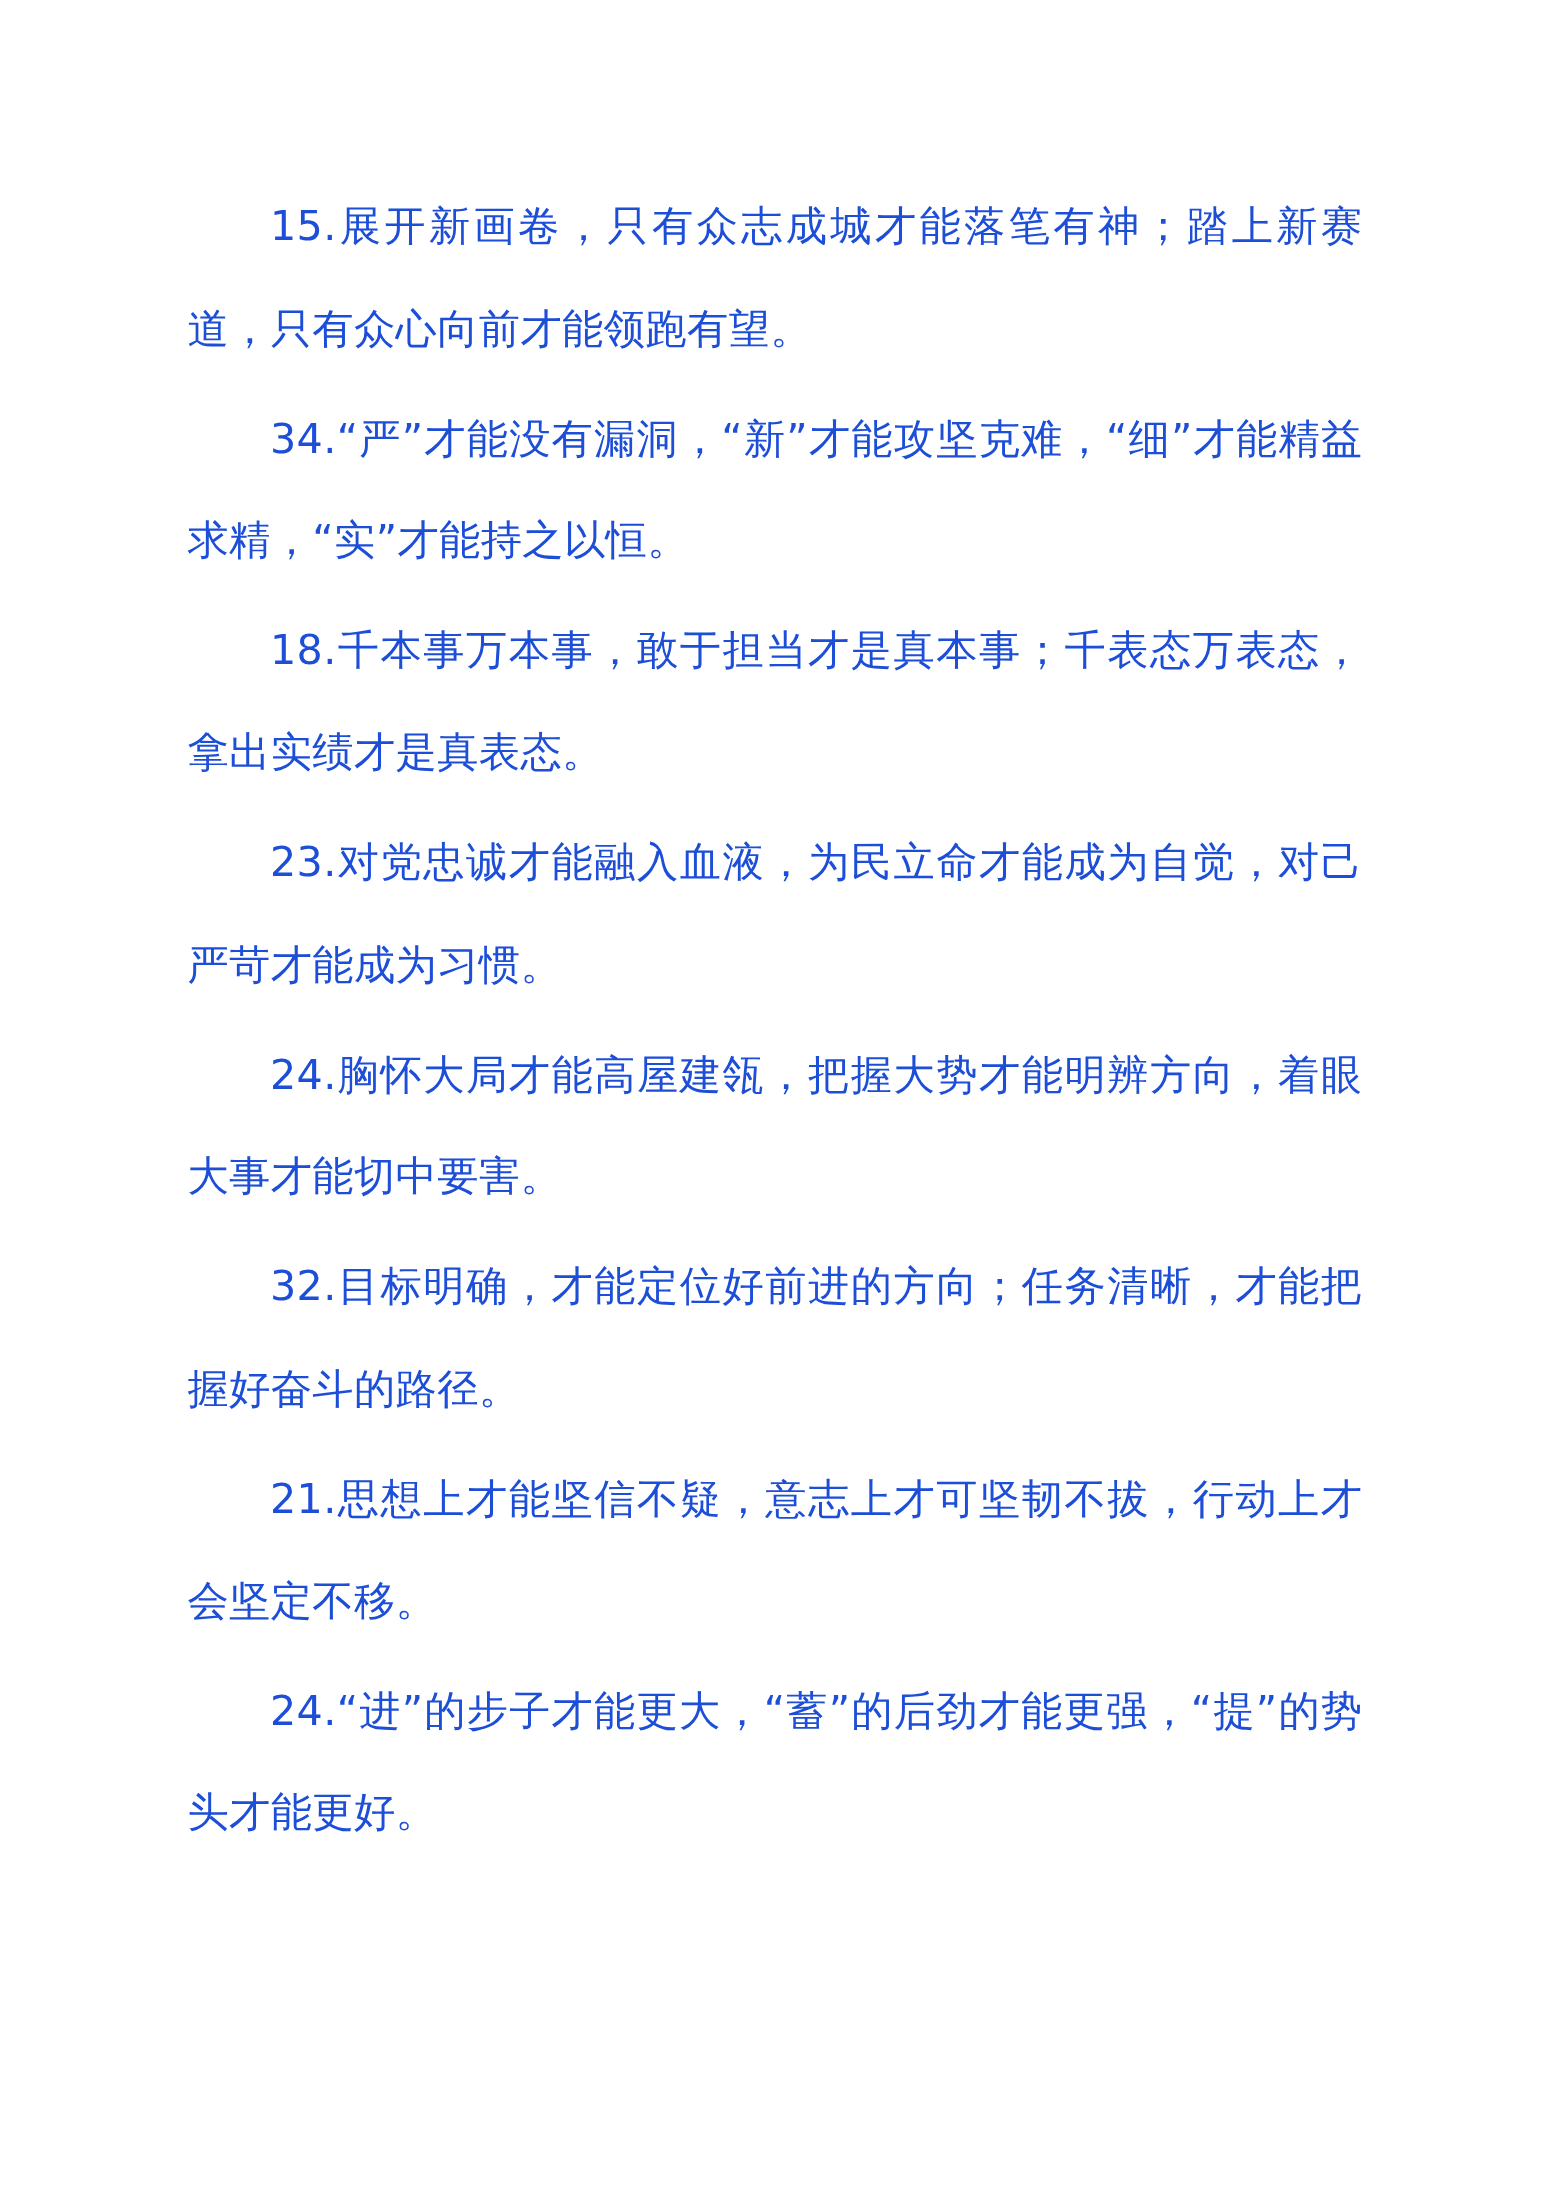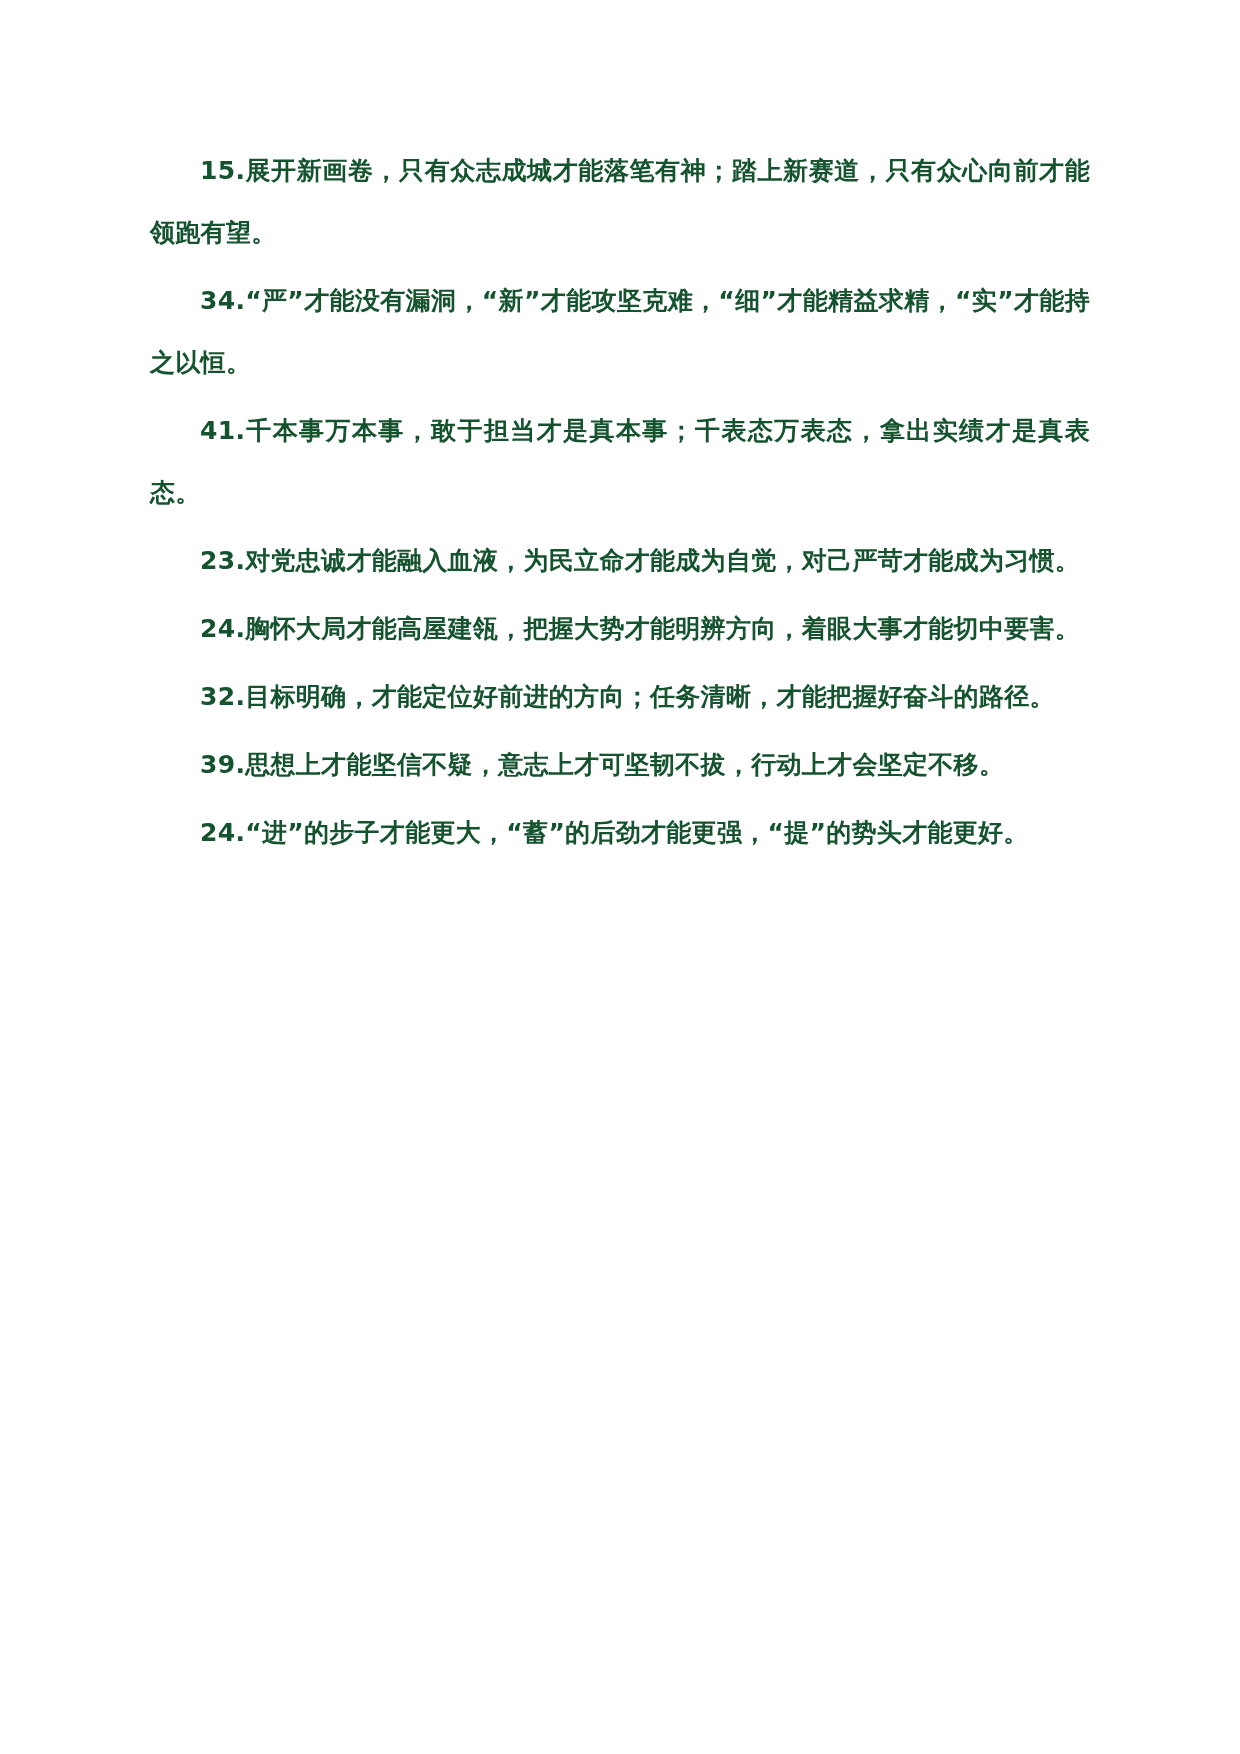--- a/index.html
+++ b/index.html
@@ -21,15 +21,15 @@
     display: block;
   }
   .para {
-    font-size: 25px;
+    font-size: 33px;
     line-height: 2.48;
-    color: #14532d;
+    color: #1d4ed8;
     text-indent: 2em;
     margin: 0 0 6px 0;
     text-align: justify;
     text-justify: inter-ideograph;
     letter-spacing: 0.3px;
-    font-weight: 700;
+    font-weight: 400;
   }
 </style>
 </head>

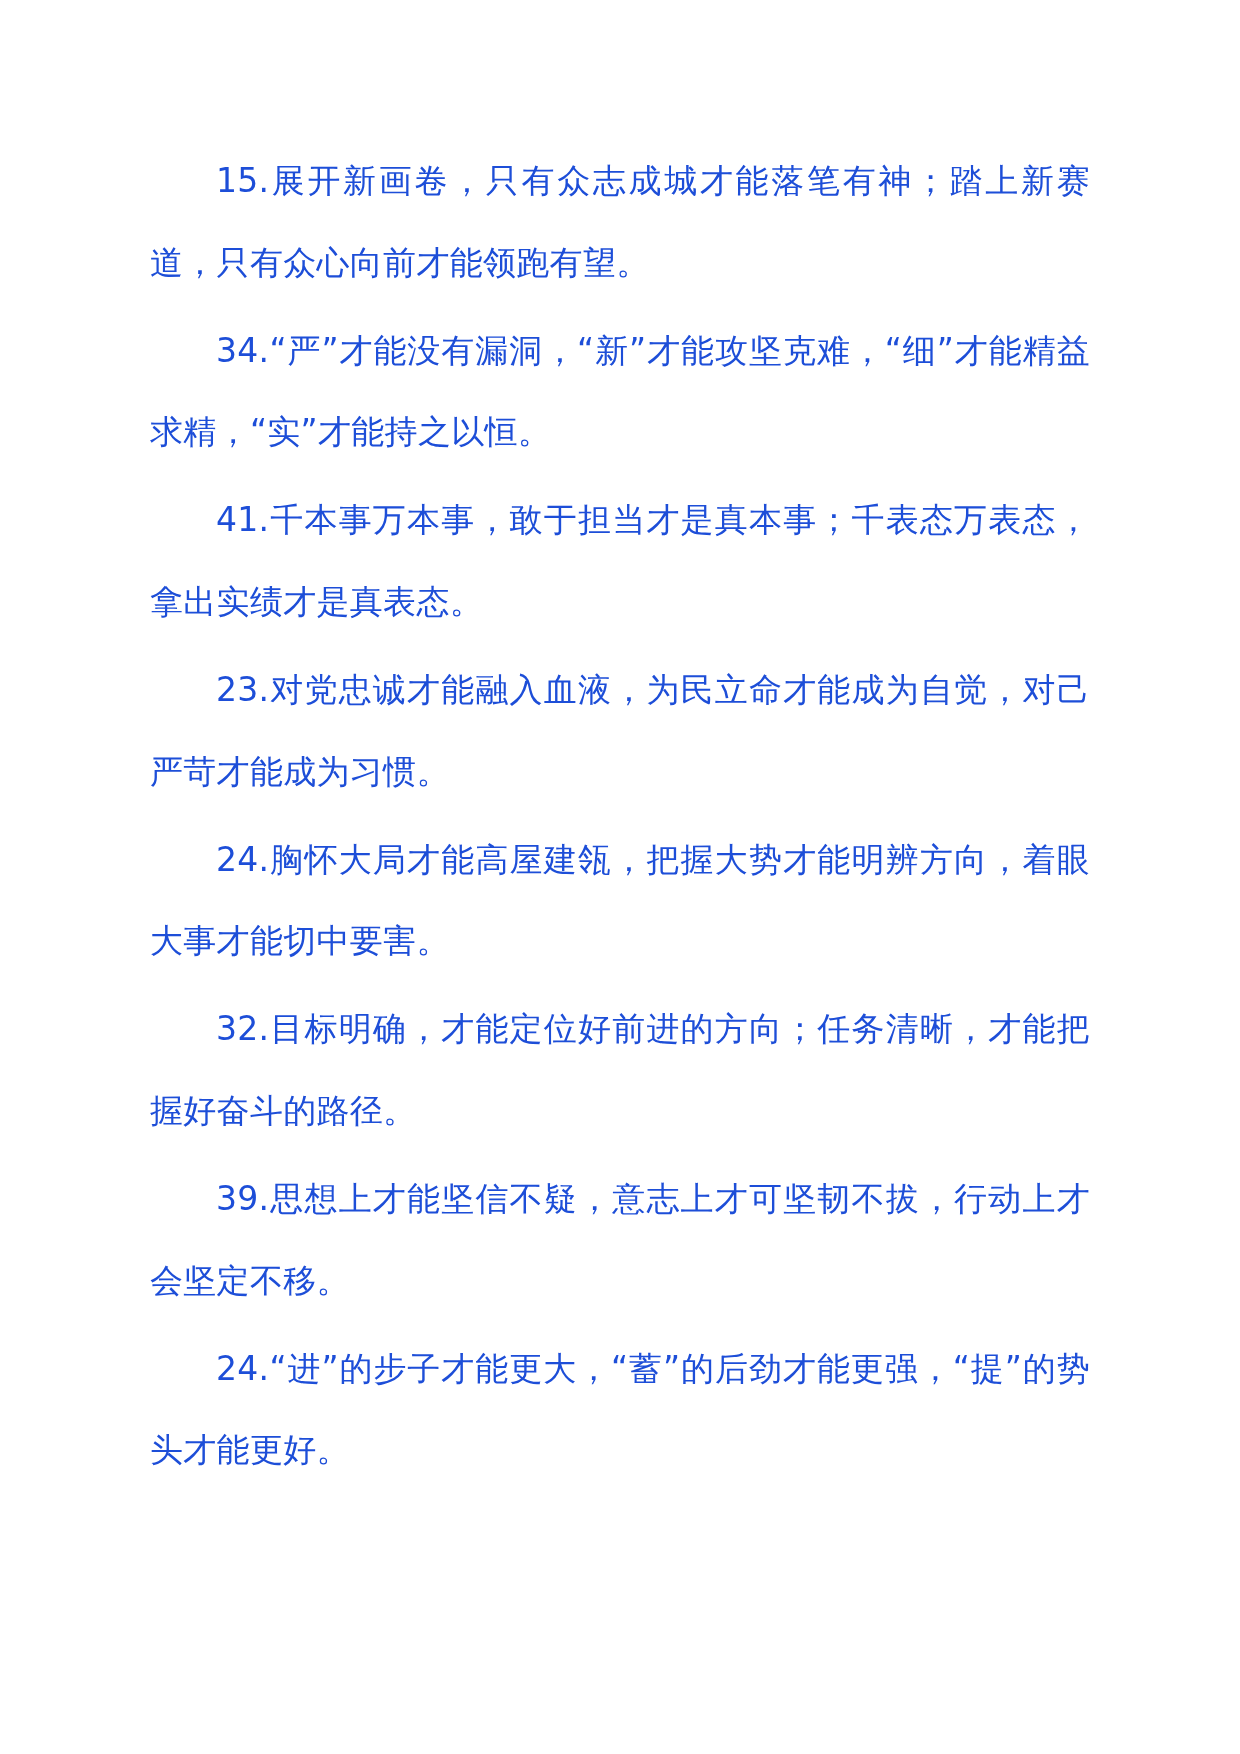--- a/index.html
+++ b/index.html
@@ -39,7 +39,7 @@
   <div class="doc-body">
     <p class="para">15.展开新画卷，只有众志成城才能落笔有神；踏上新赛道，只有众心向前才能领跑有望。</p>
     <p class="para">34.“严”才能没有漏洞，“新”才能攻坚克难，“细”才能精益求精，“实”才能持之以恒。</p>
-    <p class="para">41.千本事万本事，敢于担当才是真本事；千表态万表态，拿出实绩才是真表态。</p>
+    <p class="para">18.千本事万本事，敢于担当才是真本事；千表态万表态，拿出实绩才是真表态。</p>
     <p class="para">23.对党忠诚才能融入血液，为民立命才能成为自觉，对己严苛才能成为习惯。</p>
     <p class="para">24.胸怀大局才能高屋建瓴，把握大势才能明辨方向，着眼大事才能切中要害。</p>
     <p class="para">32.目标明确，才能定位好前进的方向；任务清晰，才能把握好奋斗的路径。</p>

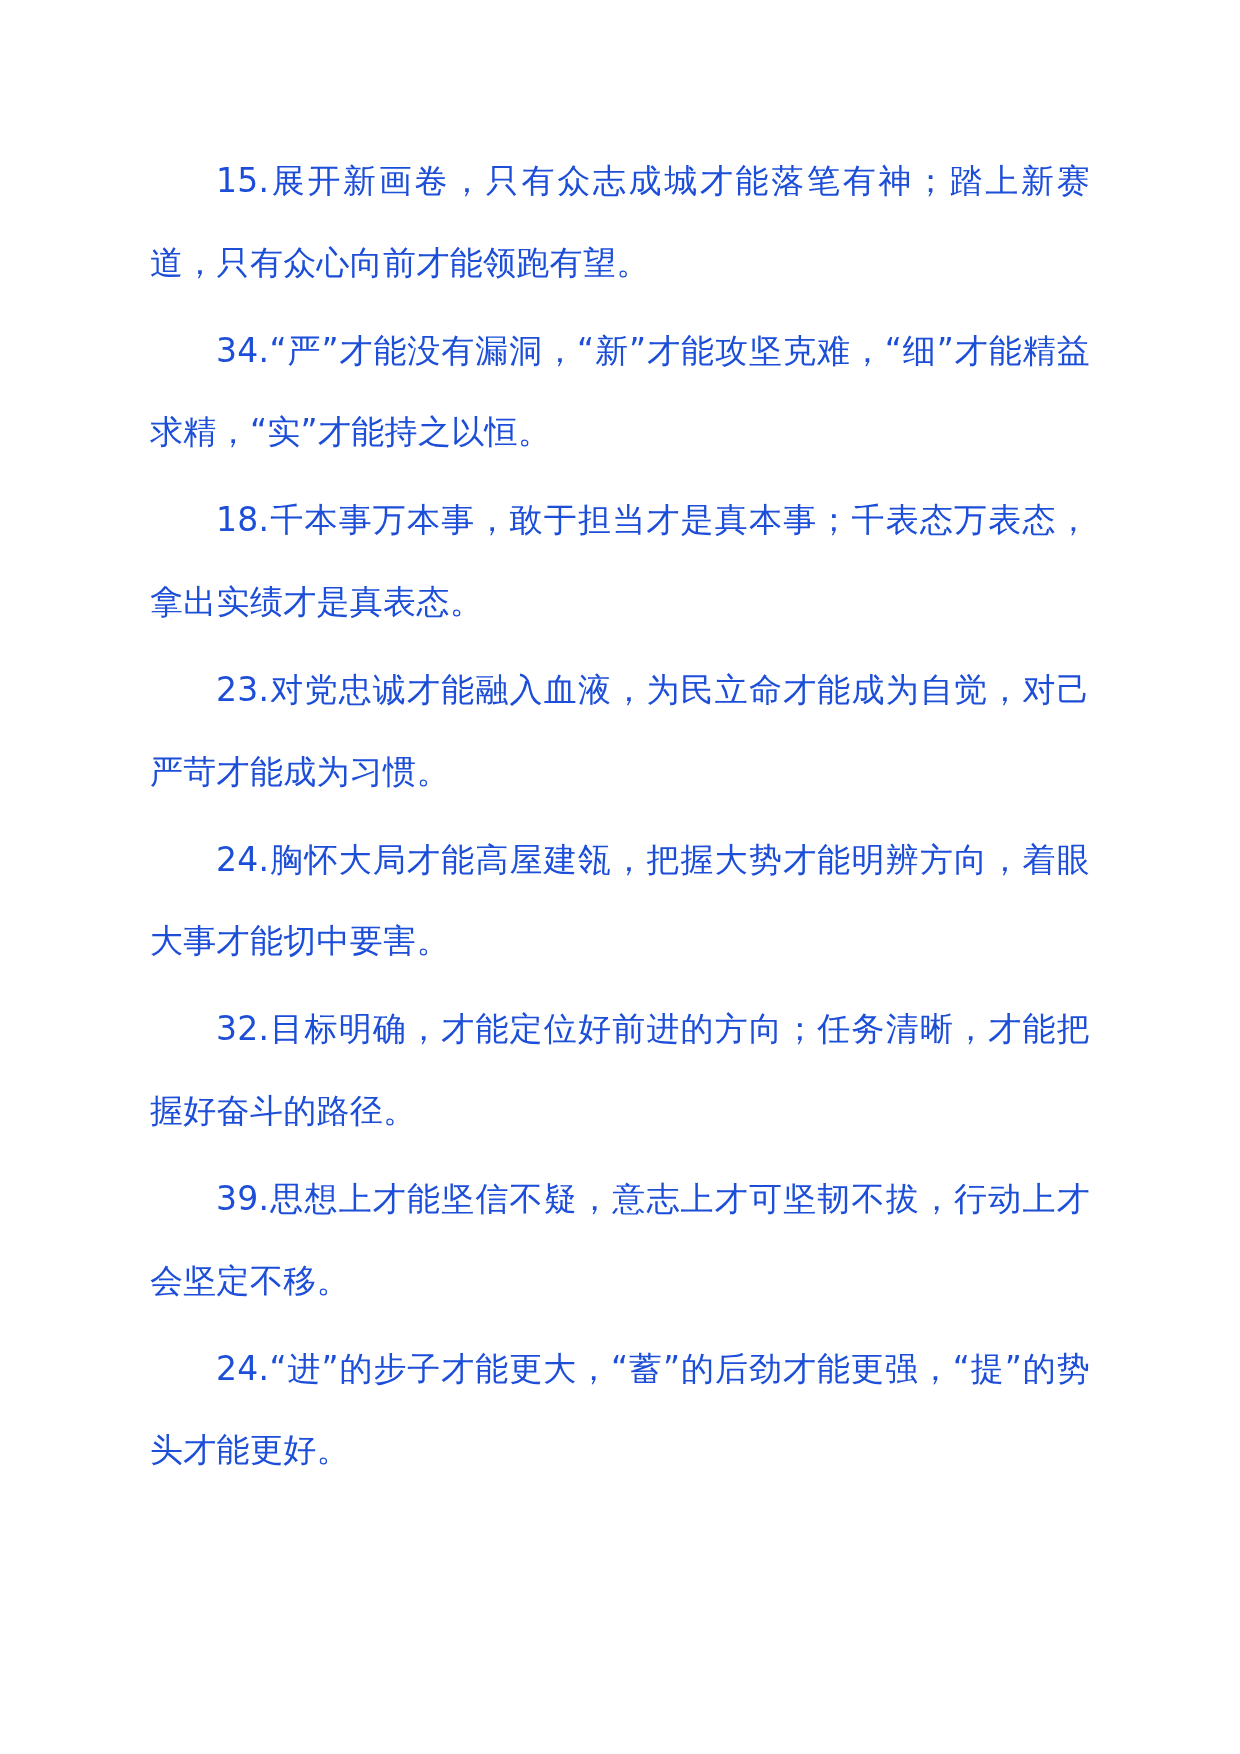--- a/index.html
+++ b/index.html
@@ -43,7 +43,7 @@
     <p class="para">23.对党忠诚才能融入血液，为民立命才能成为自觉，对己严苛才能成为习惯。</p>
     <p class="para">24.胸怀大局才能高屋建瓴，把握大势才能明辨方向，着眼大事才能切中要害。</p>
     <p class="para">32.目标明确，才能定位好前进的方向；任务清晰，才能把握好奋斗的路径。</p>
-    <p class="para">39.思想上才能坚信不疑，意志上才可坚韧不拔，行动上才会坚定不移。</p>
+    <p class="para">21.思想上才能坚信不疑，意志上才可坚韧不拔，行动上才会坚定不移。</p>
     <p class="para">24.“进”的步子才能更大，“蓄”的后劲才能更强，“提”的势头才能更好。</p>
   </div>
 </div>

